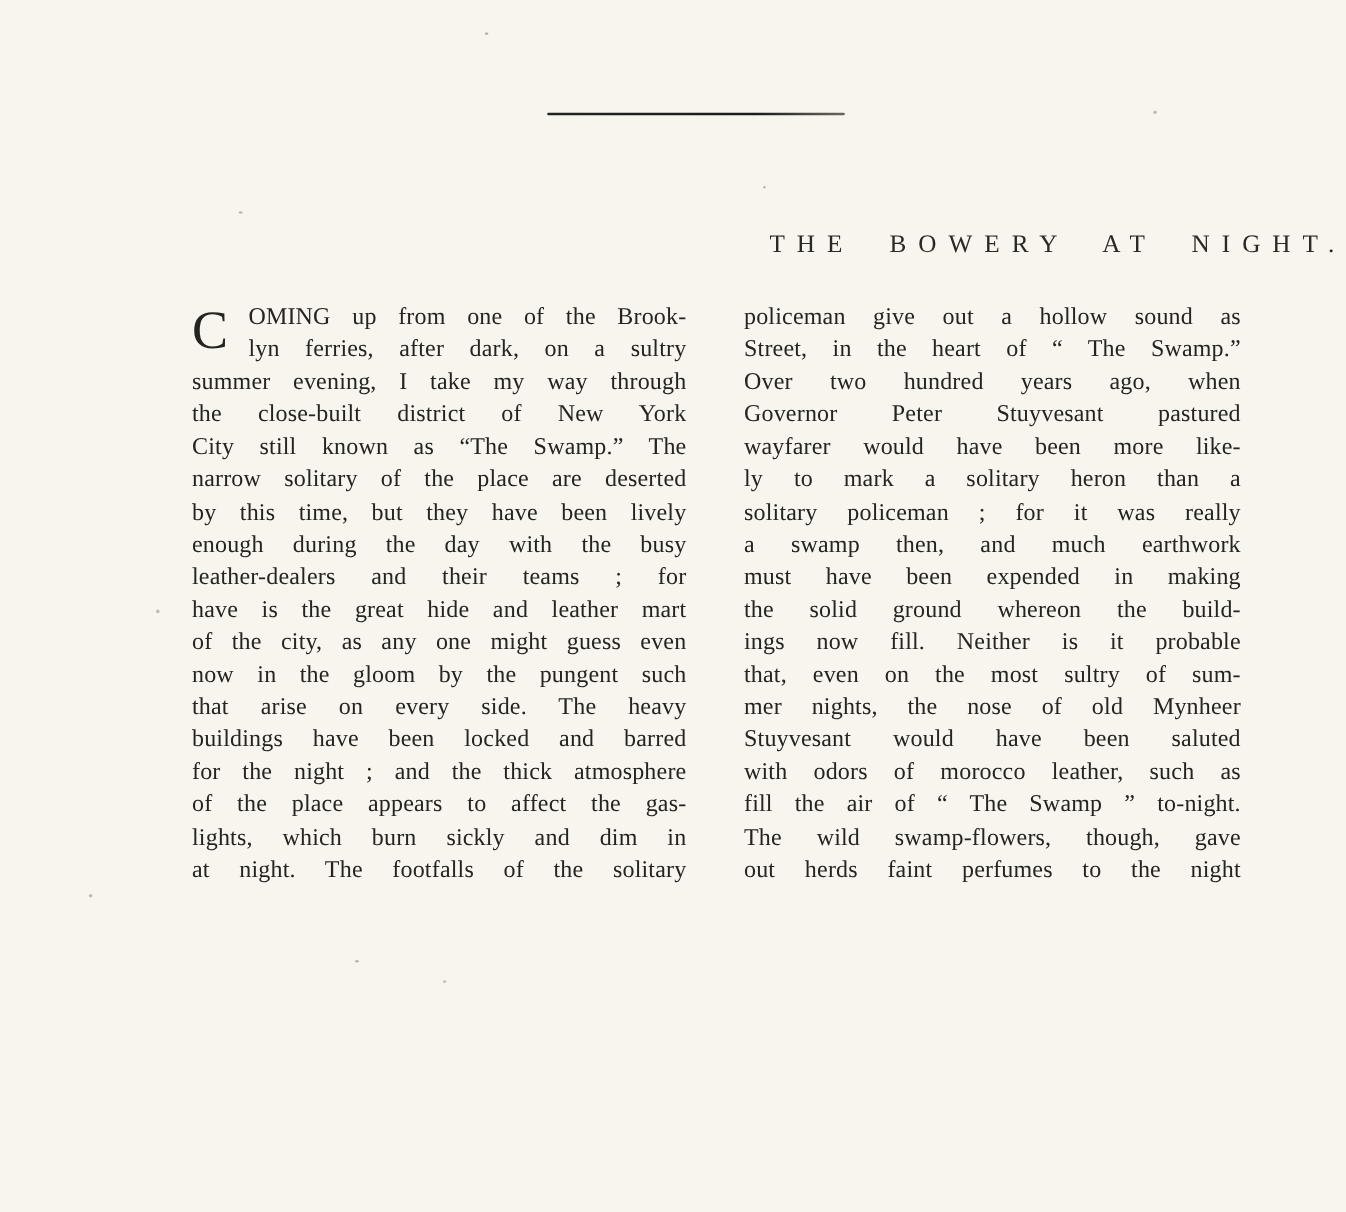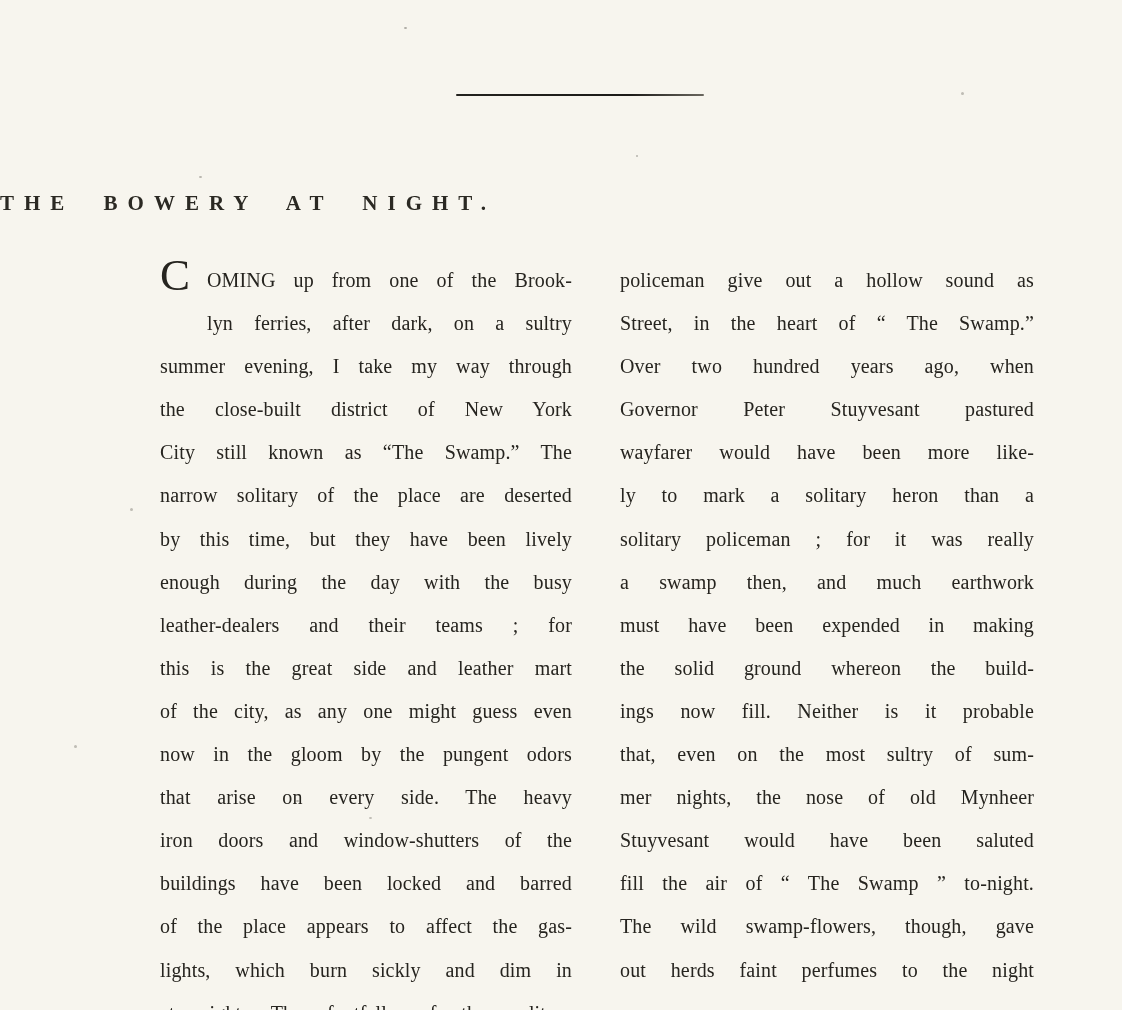--- a/index.html
+++ b/index.html
@@ -31,9 +31,9 @@
     left: 0;
     width: 100%;
     margin: 0;
-    text-align: left;
+    text-align: right;
     font-size: 21px;
-    font-weight: bold;
+    font-weight: normal;
     letter-spacing: 10px;
     word-spacing: 14px;
     color: #2b2923;

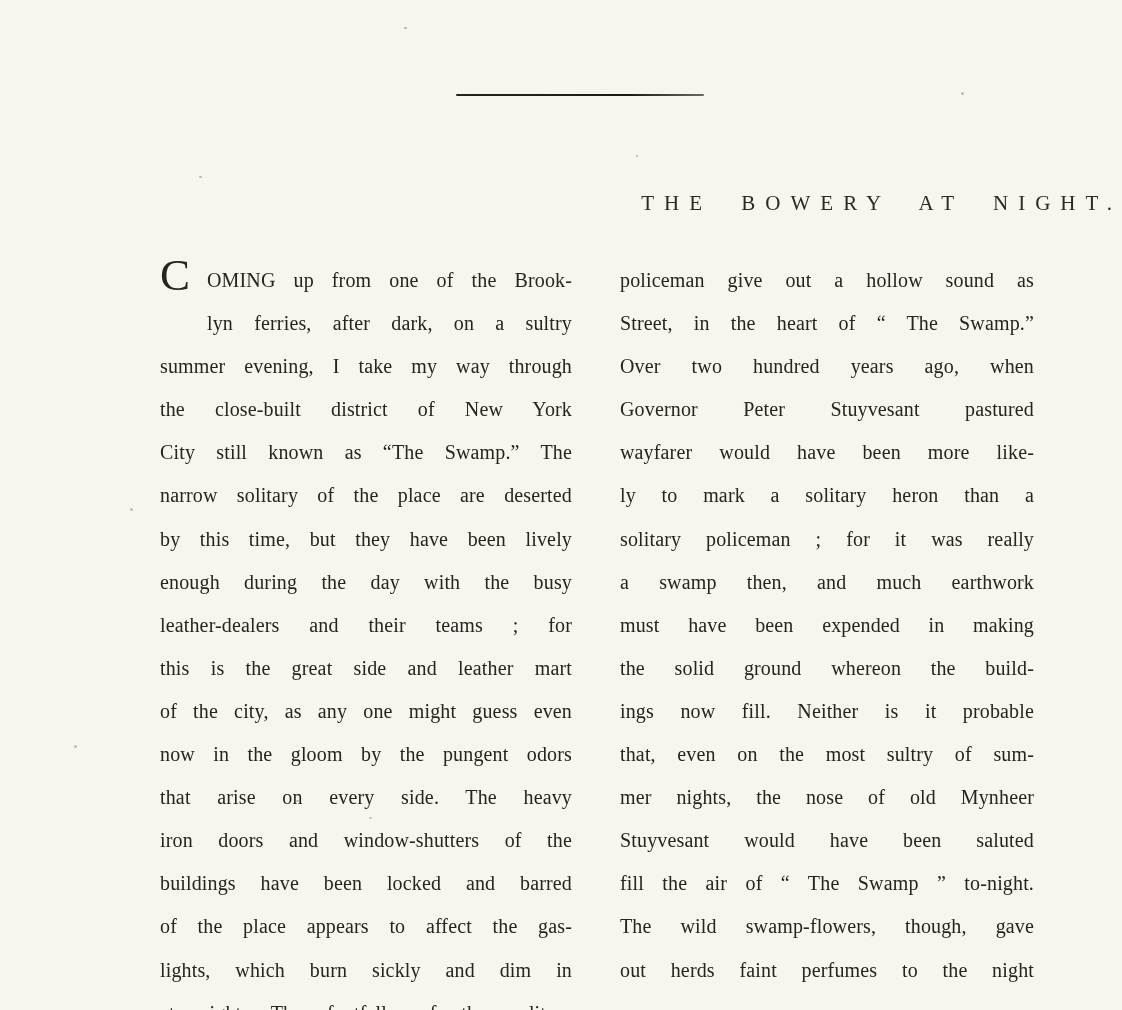--- a/index.html
+++ b/index.html
@@ -51,7 +51,6 @@
     text-align: justify;
     text-align-last: justify;
     white-space: normal;
-    margin-top: 16px;
   }
   .line.indent { margin-left: 47px; }
   .dropcap {

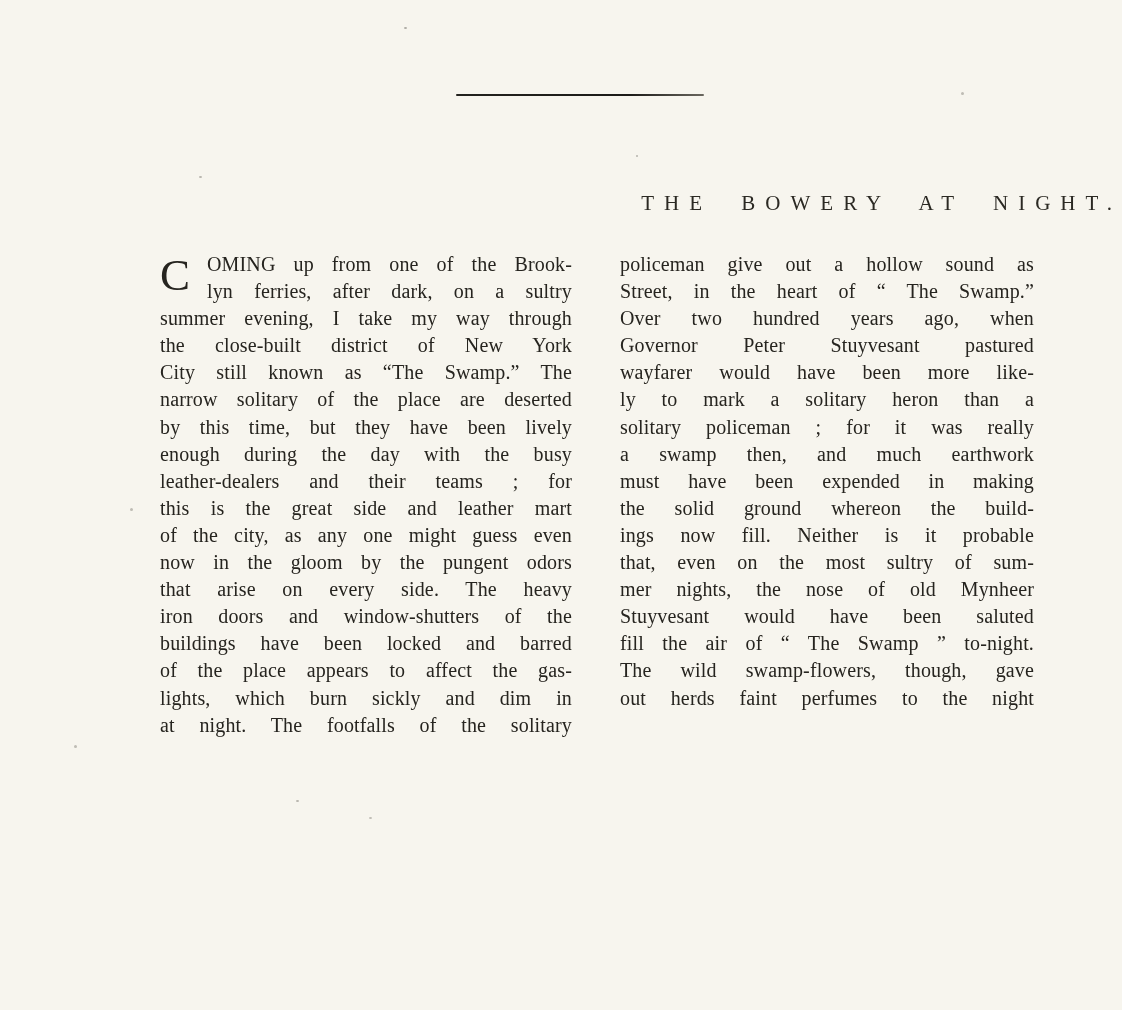--- a/index.html
+++ b/index.html
@@ -87,7 +87,7 @@
       <div class="line">by this time, but they have been lively</div>
       <div class="line">enough during the day with the busy</div>
       <div class="line">leather-dealers and their teams ; for</div>
-      <div class="line">this is the great side and leather mart</div>
+      <div class="line">have is the great hide and leather mart</div>
       <div class="line">of the city, as any one might guess even</div>
       <div class="line">now in the gloom by the pungent odors</div>
       <div class="line">that arise on every side. The heavy</div>

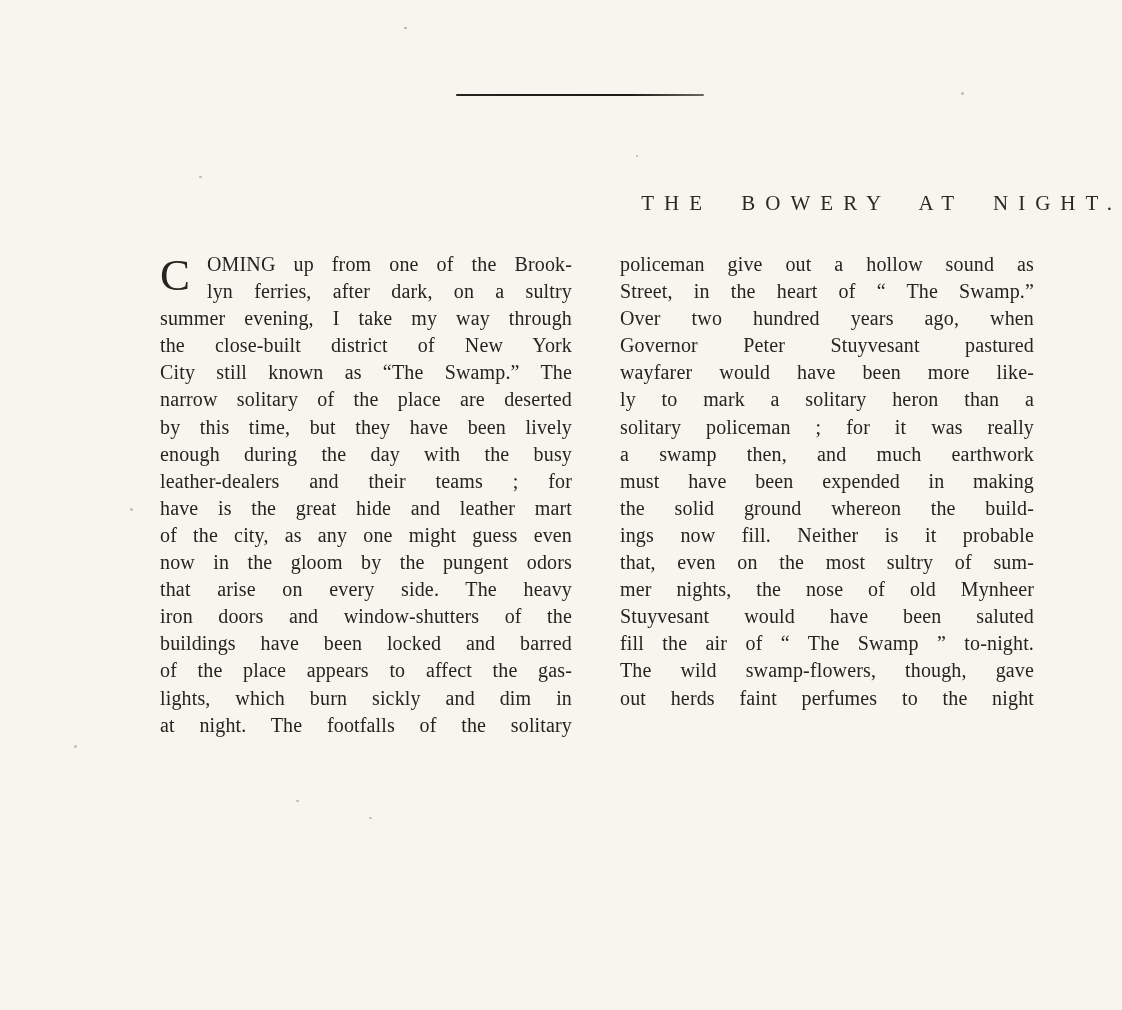--- a/index.html
+++ b/index.html
@@ -89,7 +89,7 @@
       <div class="line">leather-dealers and their teams ; for</div>
       <div class="line">have is the great hide and leather mart</div>
       <div class="line">of the city, as any one might guess even</div>
-      <div class="line">now in the gloom by the pungent odors</div>
+      <div class="line">now in the gloom by the pungent such</div>
       <div class="line">that arise on every side. The heavy</div>
       <div class="line">iron doors and window-shutters of the</div>
       <div class="line">buildings have been locked and barred</div>

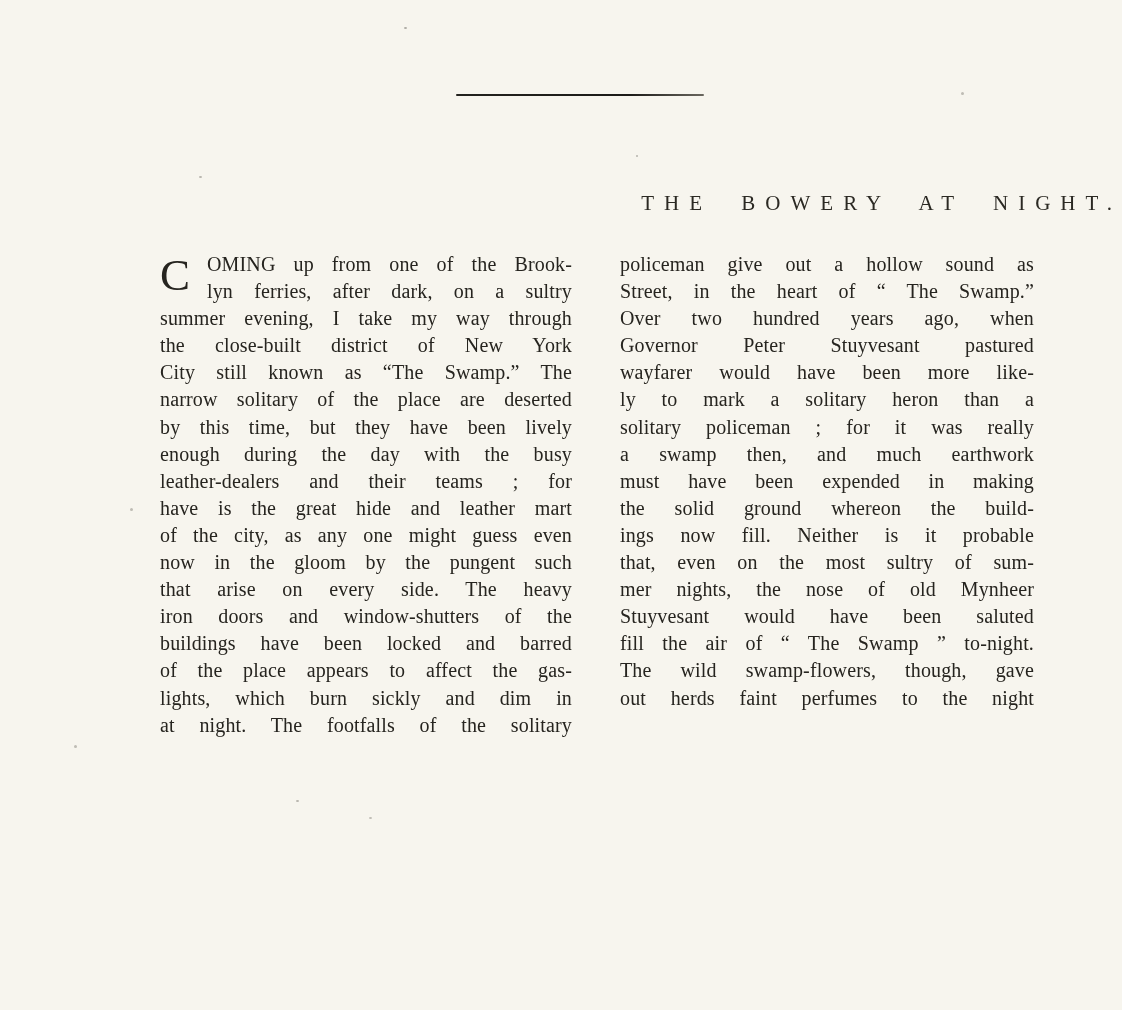--- a/index.html
+++ b/index.html
@@ -91,7 +91,6 @@
       <div class="line">of the city, as any one might guess even</div>
       <div class="line">now in the gloom by the pungent such</div>
       <div class="line">that arise on every side. The heavy</div>
-      <div class="line">iron doors and window-shutters of the</div>
       <div class="line">buildings have been locked and barred</div>
       <div class="line">of the place appears to affect the gas-</div>
       <div class="line">lights, which burn sickly and dim in</div>

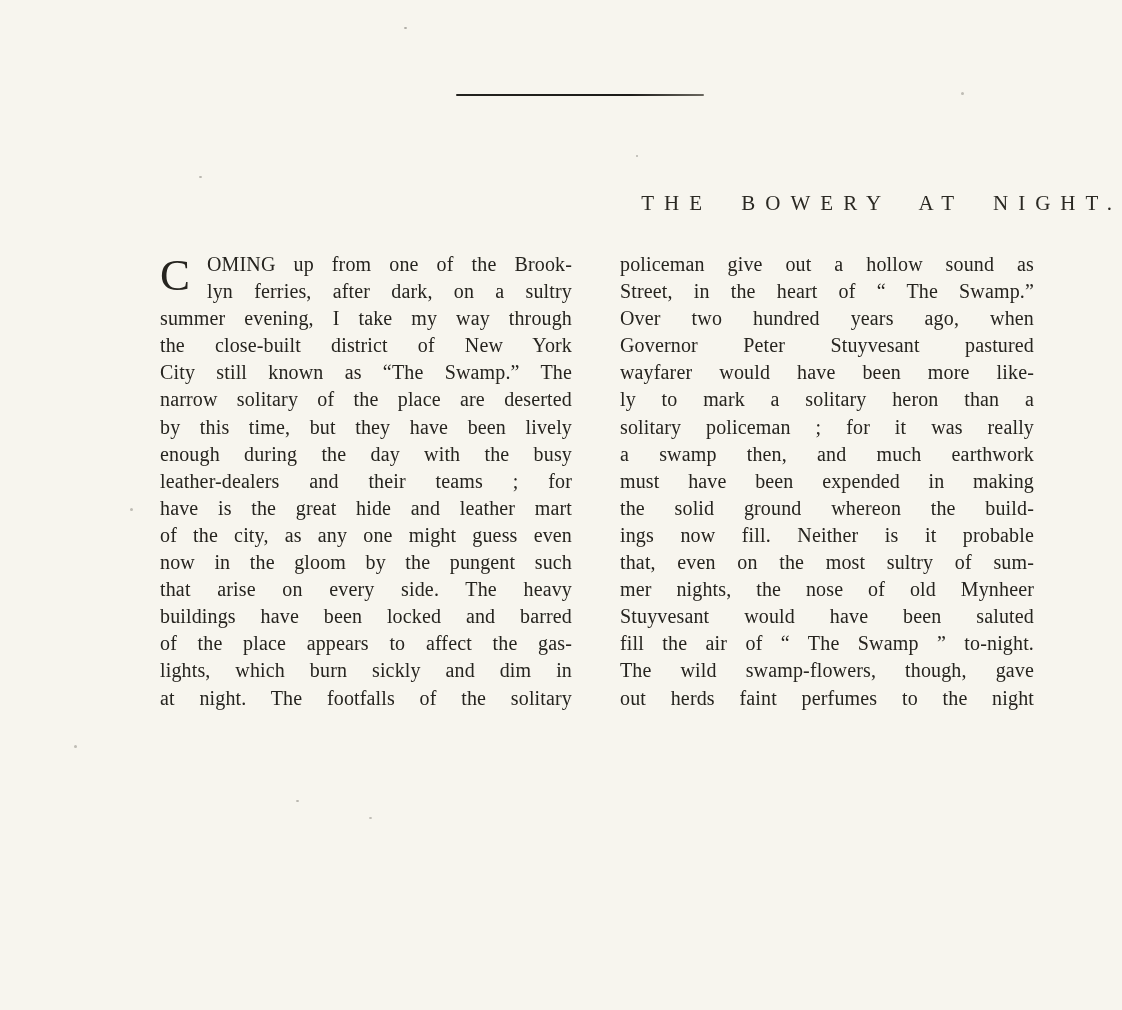--- a/index.html
+++ b/index.html
@@ -92,6 +92,7 @@
       <div class="line">now in the gloom by the pungent such</div>
       <div class="line">that arise on every side. The heavy</div>
       <div class="line">buildings have been locked and barred</div>
+      <div class="line">for the night ; and the thick atmosphere</div>
       <div class="line">of the place appears to affect the gas-</div>
       <div class="line">lights, which burn sickly and dim in</div>
       <div class="line">at night. The footfalls of the solitary</div>

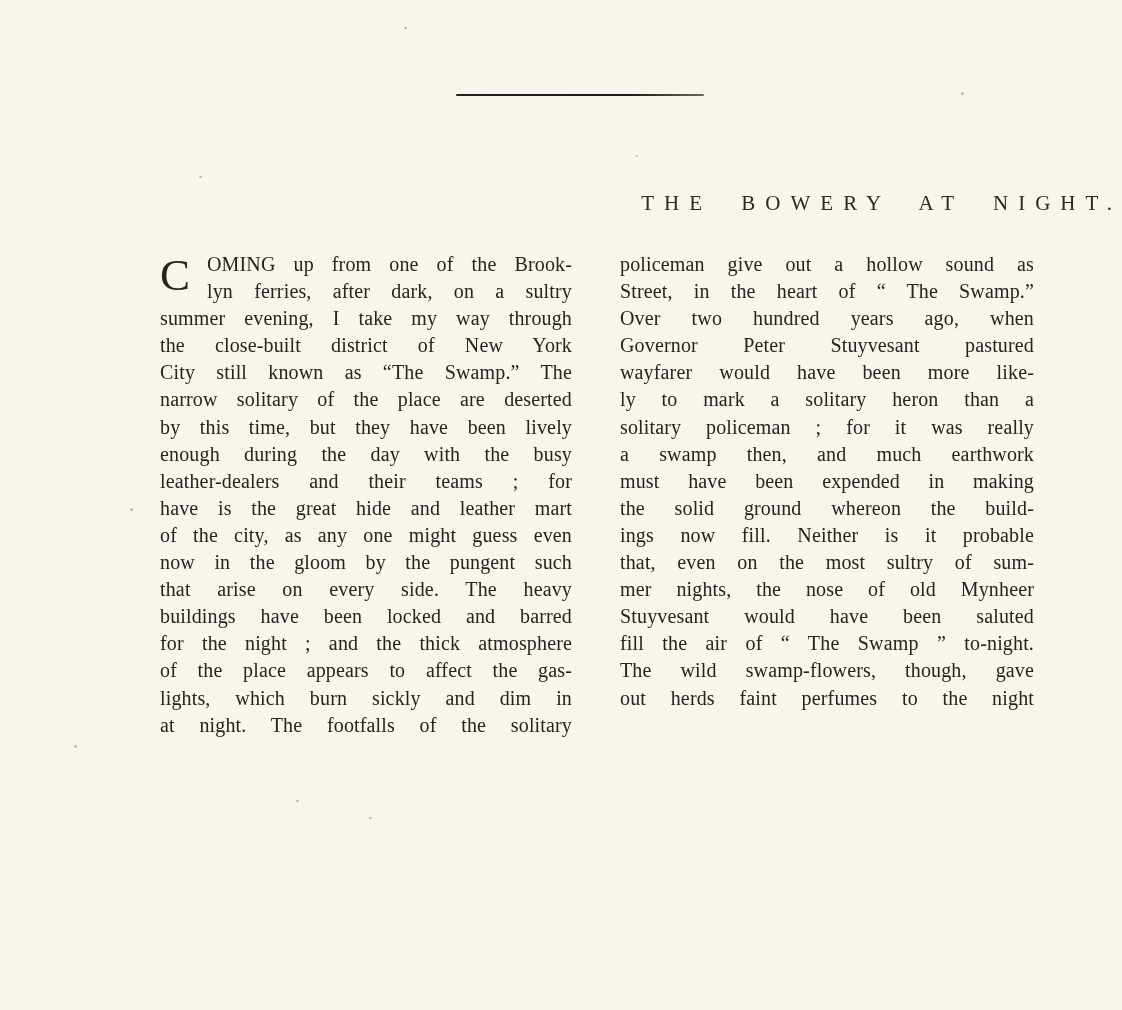--- a/index.html
+++ b/index.html
@@ -113,6 +113,7 @@
       <div class="line">that, even on the most sultry of sum-</div>
       <div class="line">mer nights, the nose of old Mynheer</div>
       <div class="line">Stuyvesant would have been saluted</div>
+      <div class="line">with odors of morocco leather, such as</div>
       <div class="line">fill the air of “ The Swamp ” to-night.</div>
       <div class="line">The wild swamp-flowers, though, gave</div>
       <div class="line">out herds faint perfumes to the night</div>

